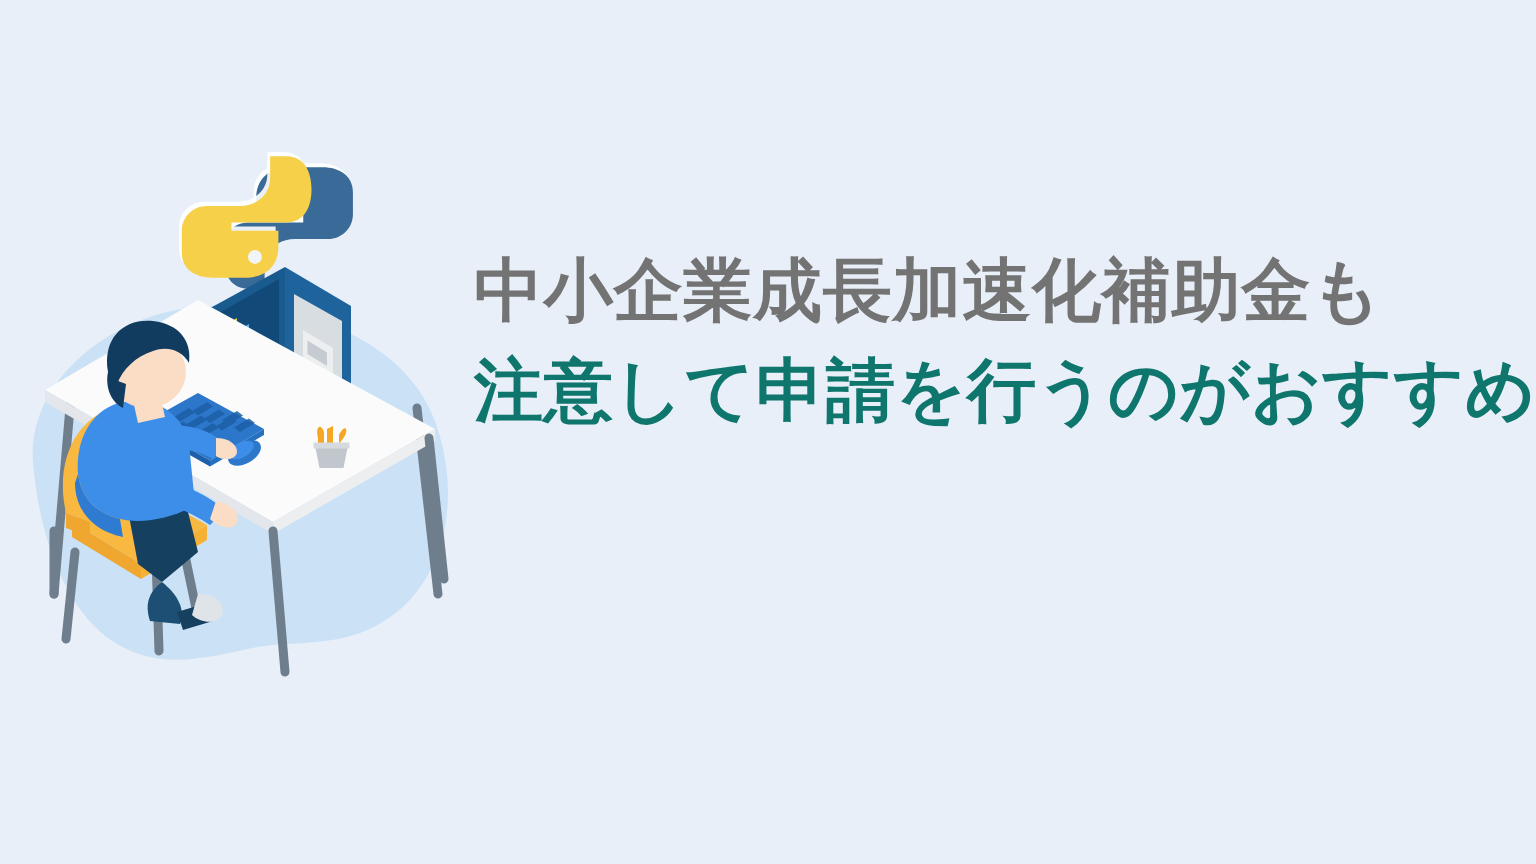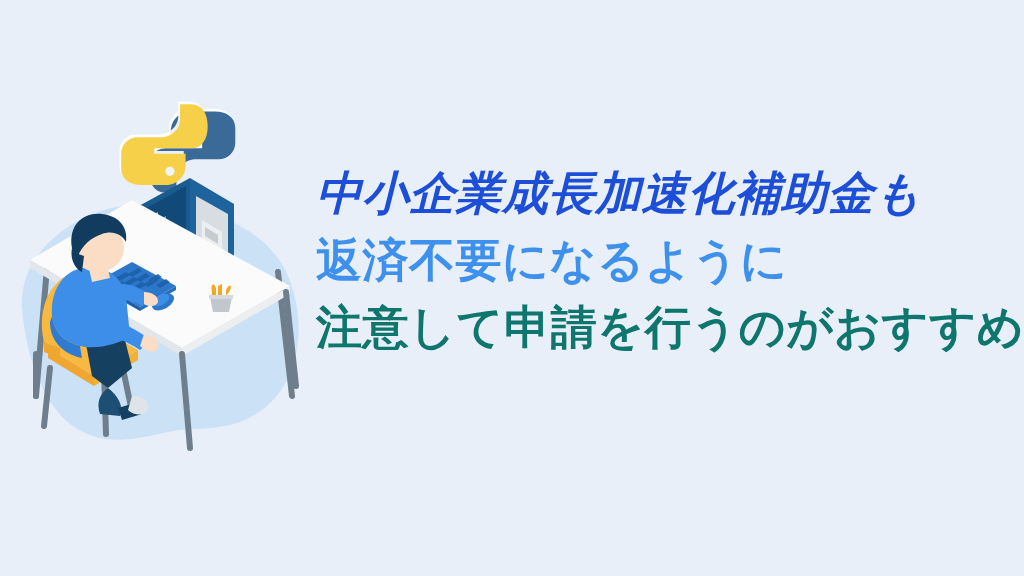--- a/index.html
+++ b/index.html
@@ -224,7 +224,7 @@
   </div>
 
   <div id="headline">
-    <div class="headline-line" style="color: #1d4ed8; font-style: italic;">中小企業成長加速化補助金も</div>
+    <div class="headline-line" style="color: #737373;">中小企業成長加速化補助金も</div>
     <div class="headline-line" style="color: rgb(61, 144, 236);">返済不要になるように</div>
     <div class="headline-line" style="color: #0f766e;">注意して申請を行うのがおすすめ</div>
   </div>

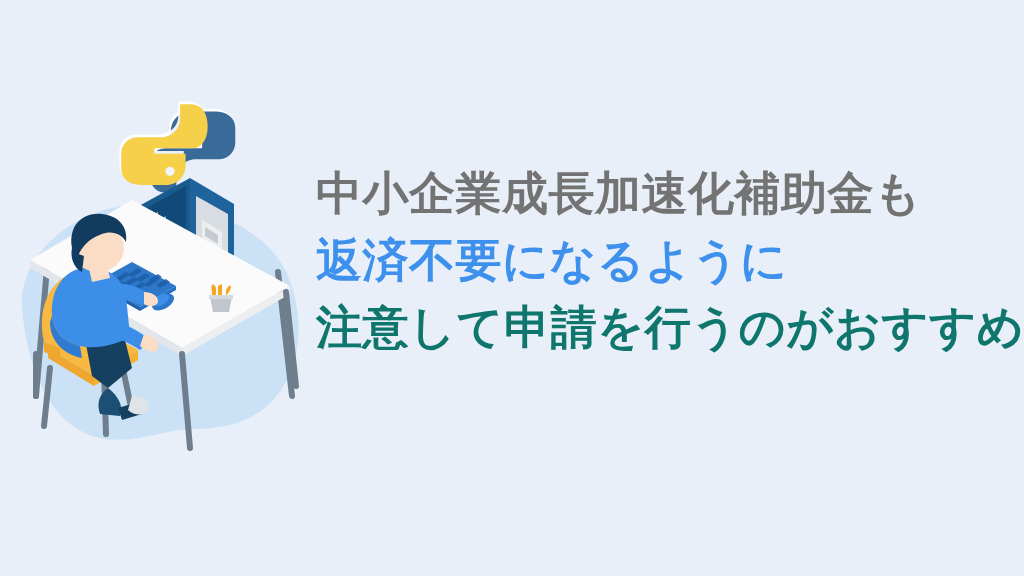--- a/index.html
+++ b/index.html
@@ -225,7 +225,6 @@
 
   <div id="headline">
     <div class="headline-line" style="color: #737373;">中小企業成長加速化補助金も</div>
-    <div class="headline-line" style="color: rgb(61, 144, 236);">返済不要になるように</div>
     <div class="headline-line" style="color: #0f766e;">注意して申請を行うのがおすすめ</div>
   </div>
 

